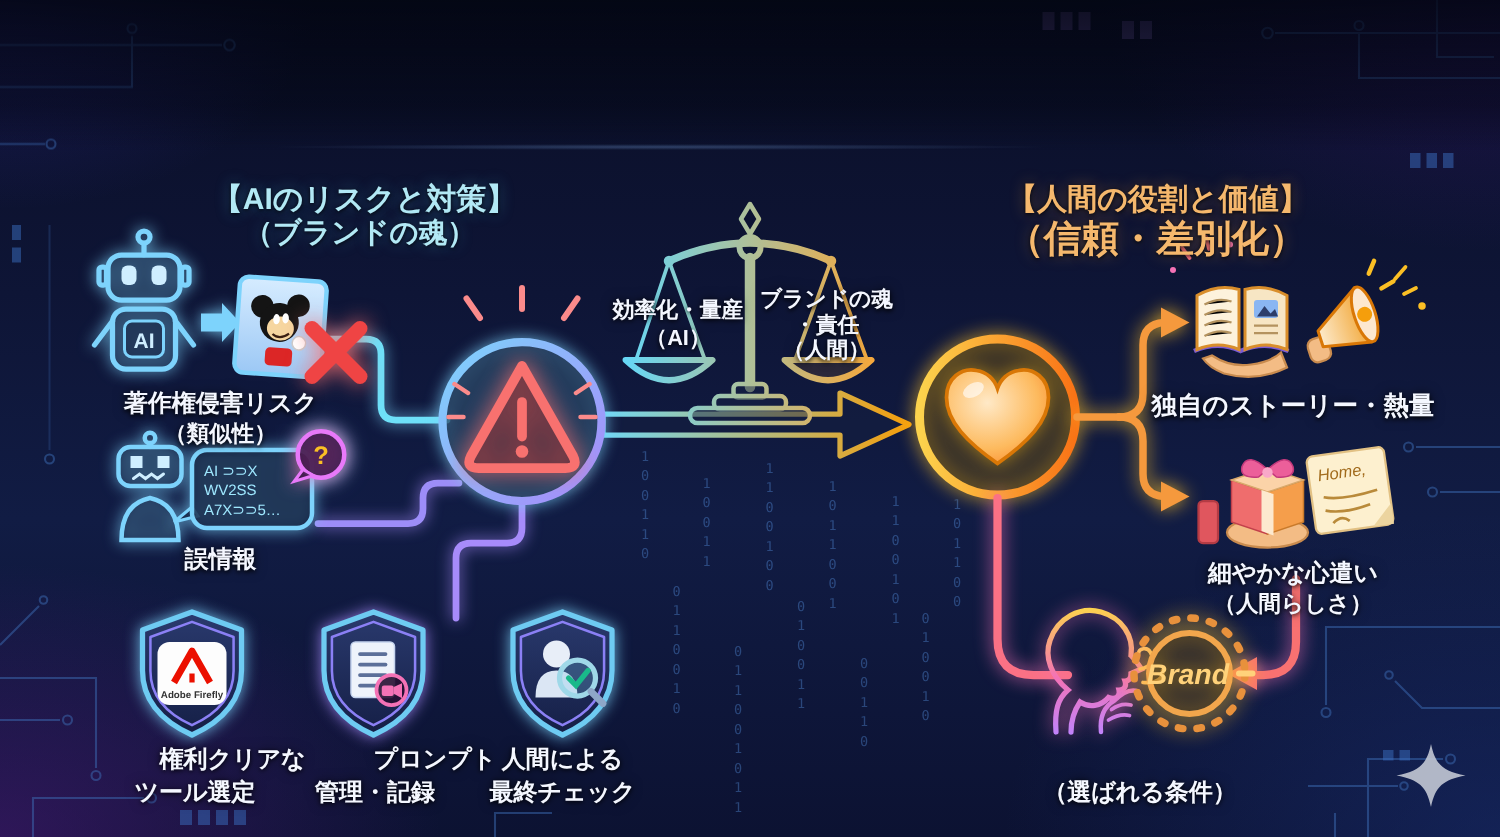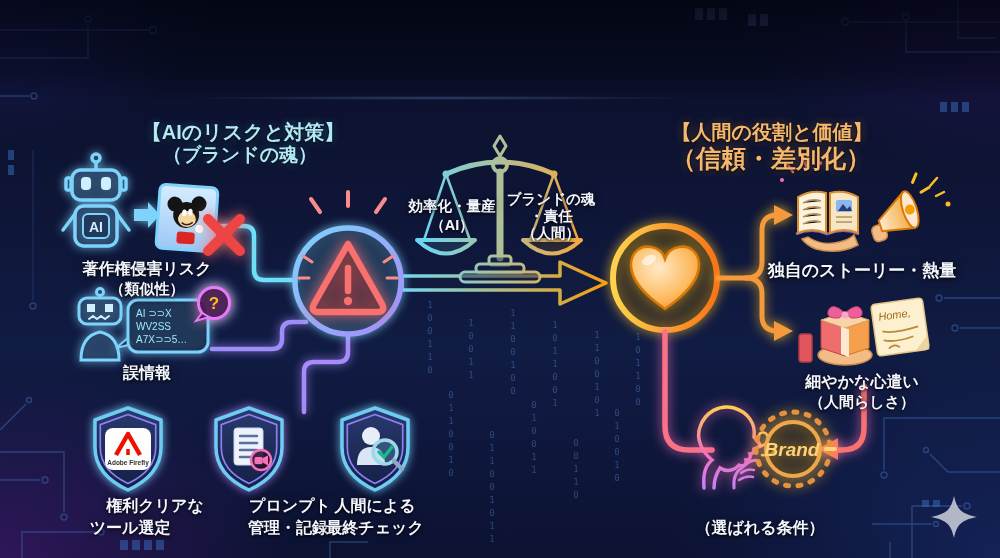--- a/index.html
+++ b/index.html
@@ -399,7 +399,7 @@
   <div class="lbl fs16" style="left:143px;top:496px;margin-left:12px;">権利クリアな</div>
   <div class="lbl fs16" style="left:130px;top:518px;">ツール選定</div>
   <div class="lbl fs16" style="left:250px;top:496px;margin-left:40px;">プロンプト</div>
-  <div class="lbl fs16" style="left:250px;top:518px;margin-left:38px;">管理・記録</div>
+  <div class="lbl fs16" style="left:250px;top:518px;">管理・記録</div>
   <div class="lbl fs16" style="left:375px;top:496px;text-align:right;">人間による</div>
   <div class="lbl fs16" style="left:375px;top:518px;">最終チェック</div>
 

